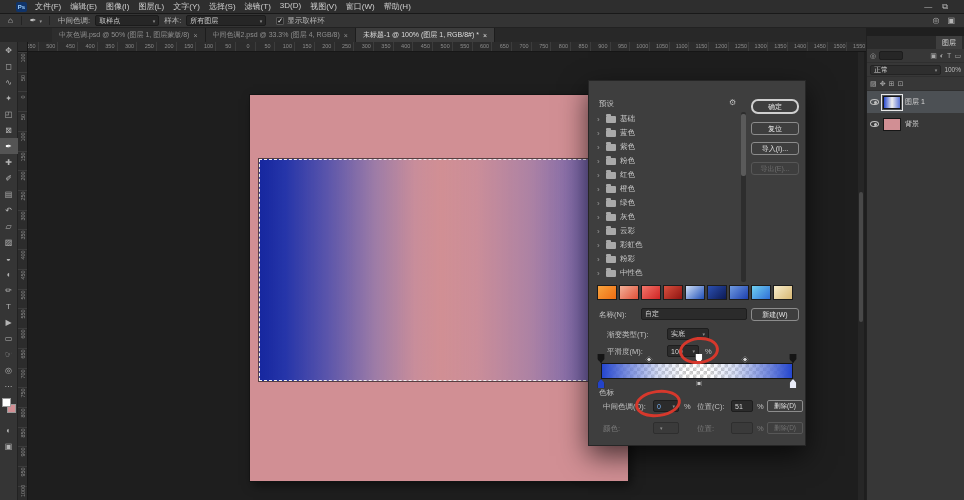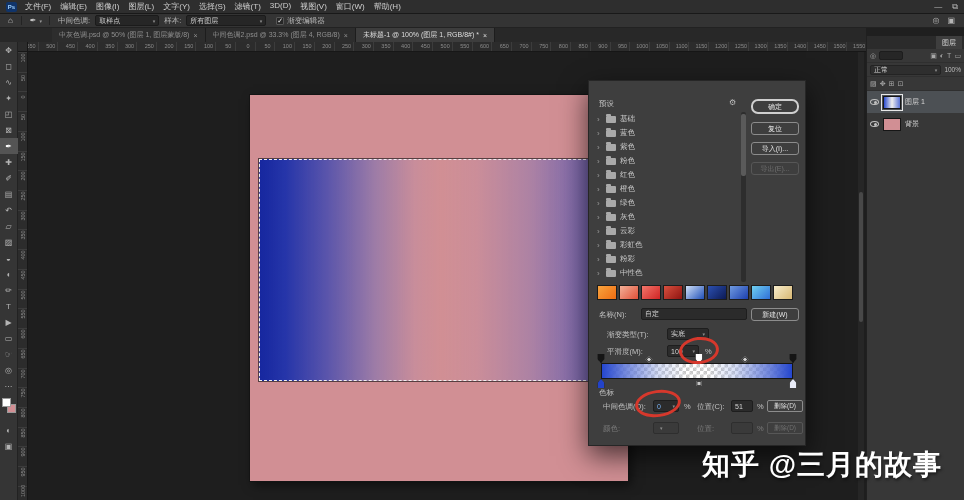--- a/index.html
+++ b/index.html
@@ -9,7 +9,7 @@
 
   
   .menubar{position:absolute;left:0;top:0;width:964px;height:14px;background:#2e2e2e;
-           border-bottom:1px solid #191919;display:flex;align-items:center;padding:0 6px;z-index:40;}
+           border-bottom:1px solid #191919;display:flex;align-items:center;padding:0 16px;z-index:40;}
   .pslogo{width:11px;height:10px;background:#10346a;color:#9fd1ff;font-size:6px;font-weight:bold;
           display:flex;align-items:center;justify-content:center;border-radius:2px;margin-right:8px;}
   .menu-items{display:flex;gap:9px;}

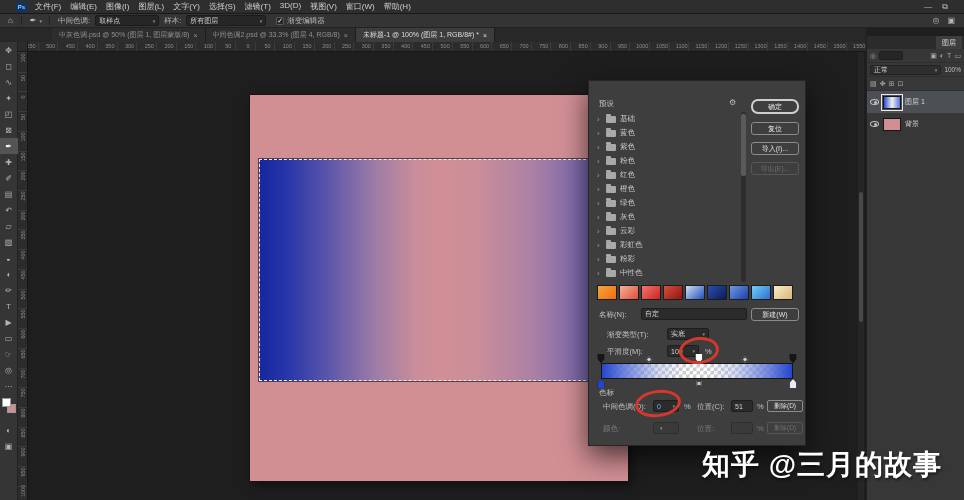--- a/index.html
+++ b/index.html
@@ -205,7 +205,7 @@
     <span class="checkbox">
       <s>✓</s>
     </span>
-    <span class="opt-label">渐变编辑器</span>
+    <span class="opt-label">显示取样环</span>
     <div class="opt-right">
       <span>◎</span>
       <span>▣</span>

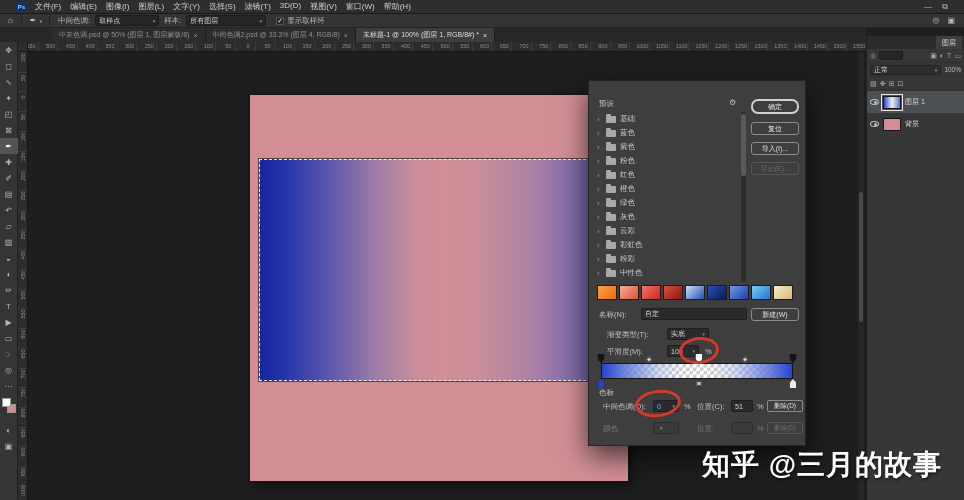--- a/index.html
+++ b/index.html
@@ -582,7 +582,6 @@
       </div>
   </div>
 
-  <div class="watermark">知乎 @三月的故事</div>
 </div>
 
 </body></html>

